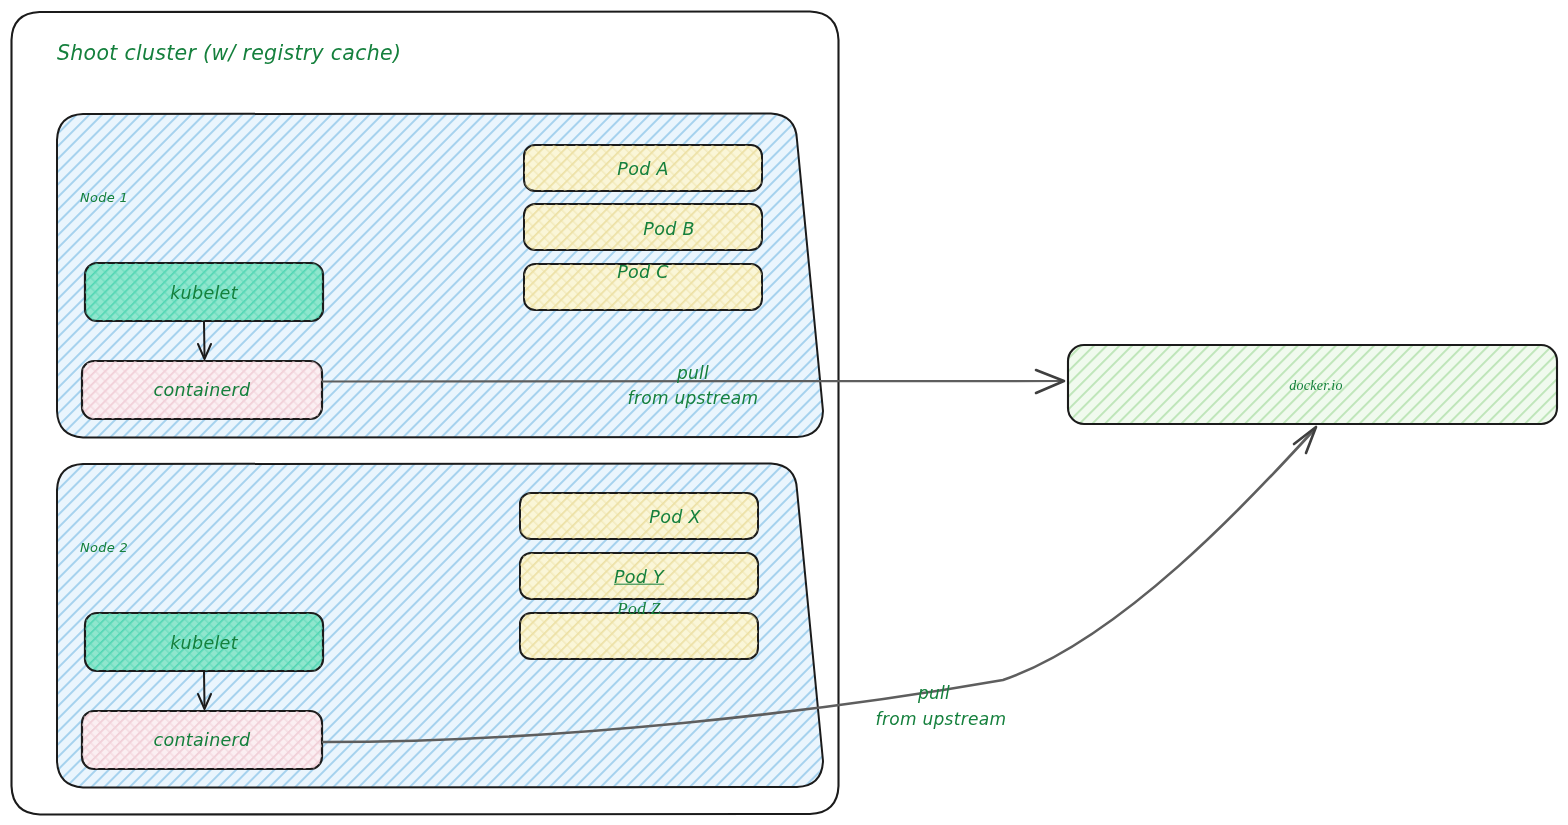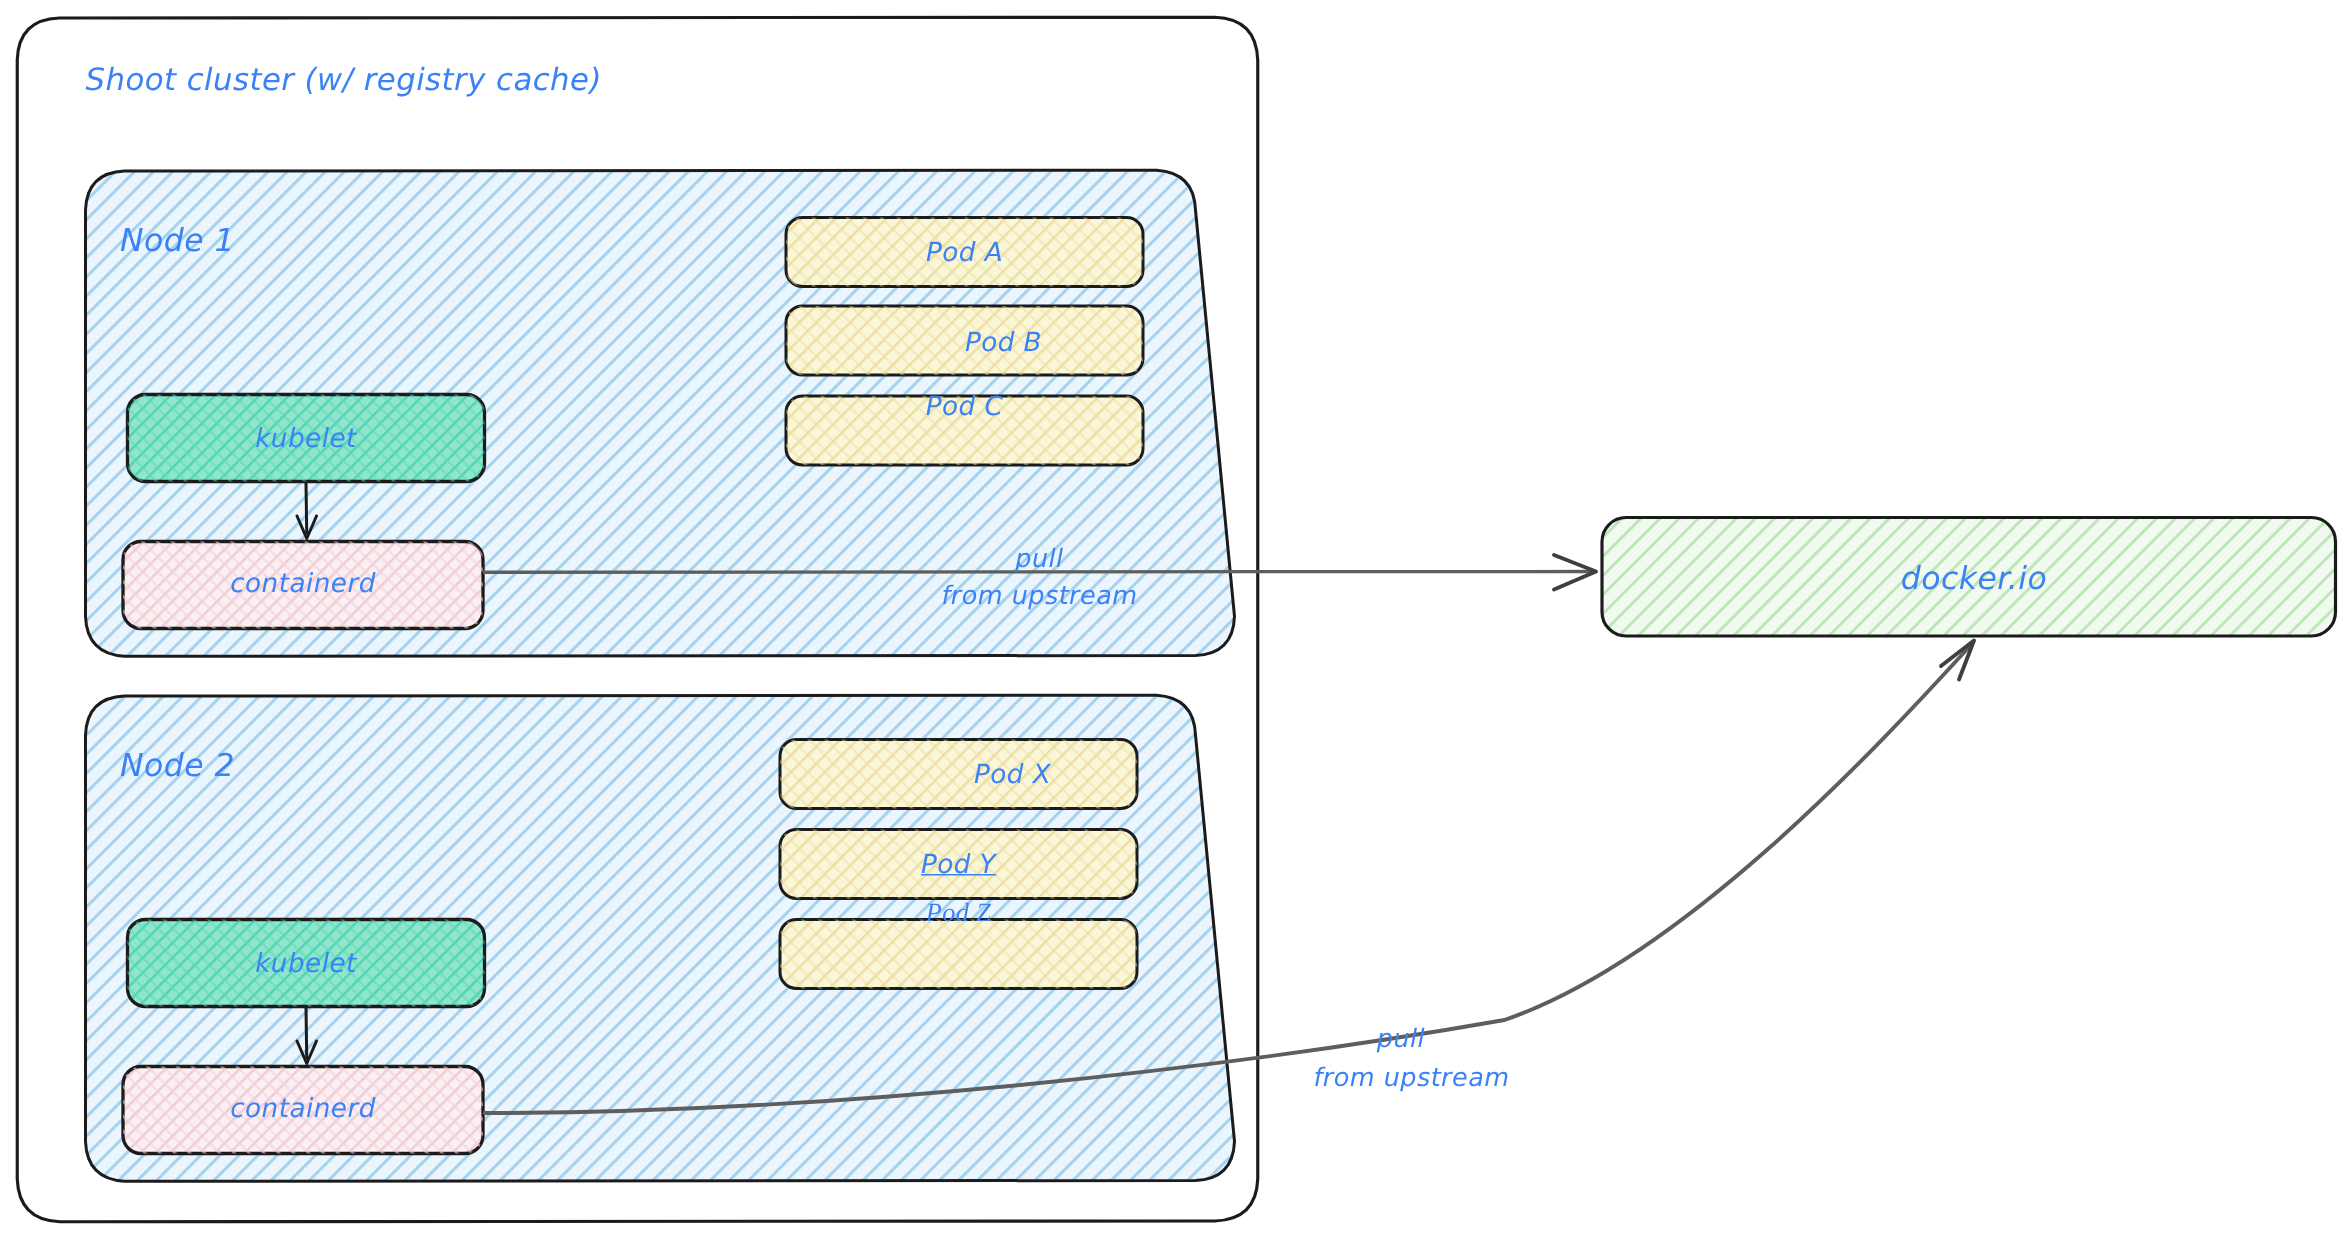--- a/index.html
+++ b/index.html
@@ -22,7 +22,7 @@
   }
   .lbl {
     position: absolute;
-    color: #3b82f6;
+    color: #15803d;
     font-family: "DejaVu Sans", sans-serif;
     font-style: italic;
     font-weight: 400;

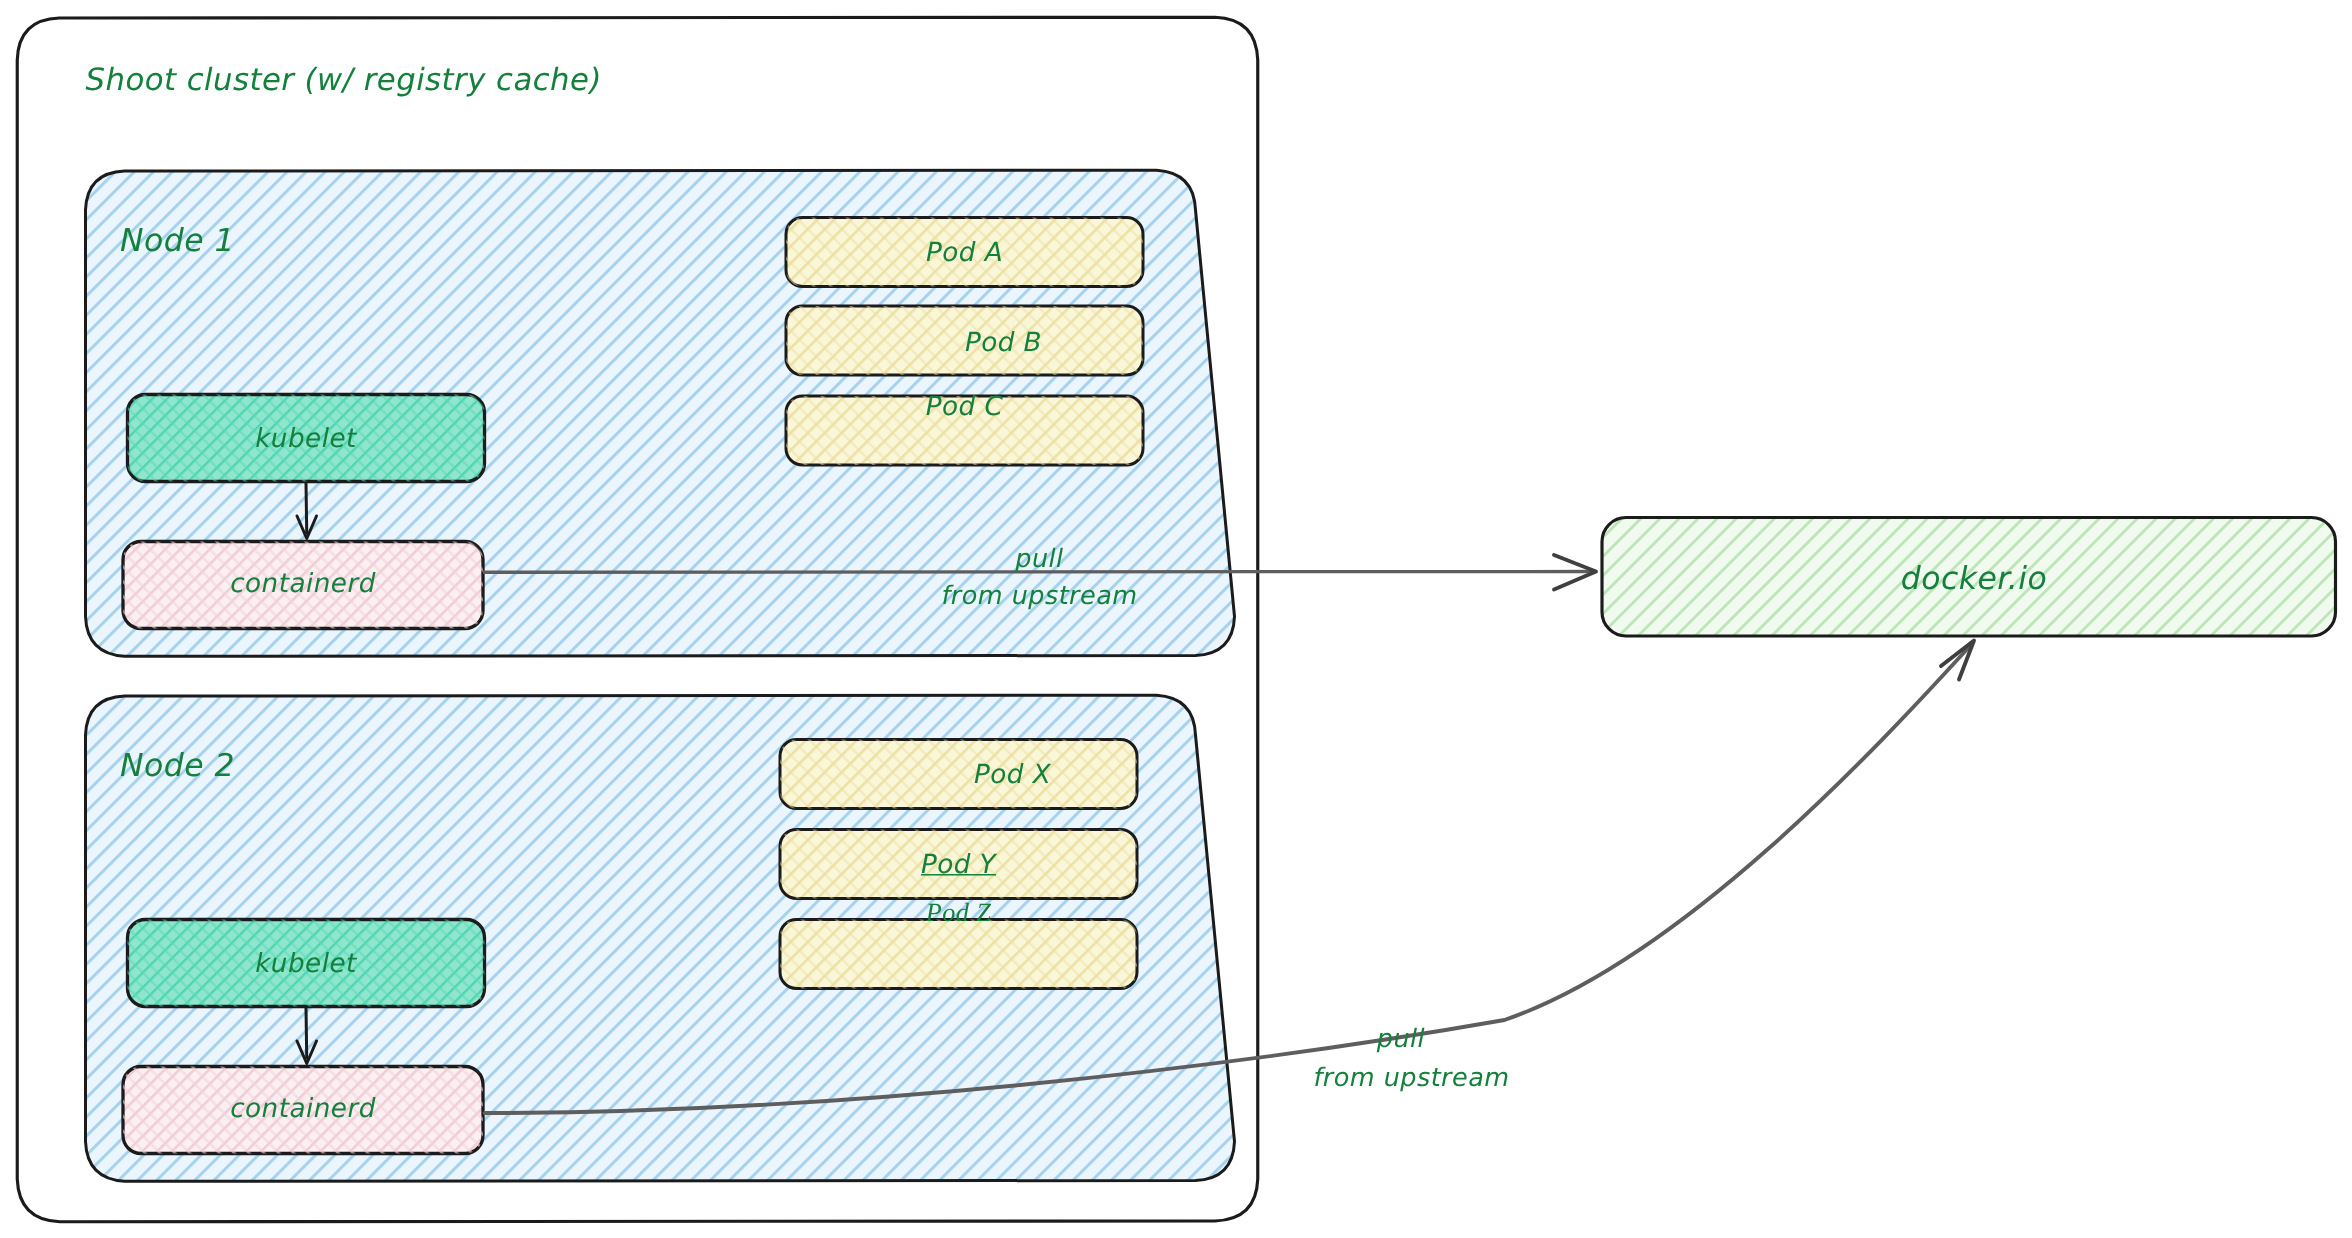--- a/index.html
+++ b/index.html
@@ -39,7 +39,8 @@
     font-size: 20.5px;
   }
   .node-text {
-    font-size: 21px;
+    font-size: 13px;
+    margin-top: 42px;
   }
   .box-text {
     font-size: 17.5px;

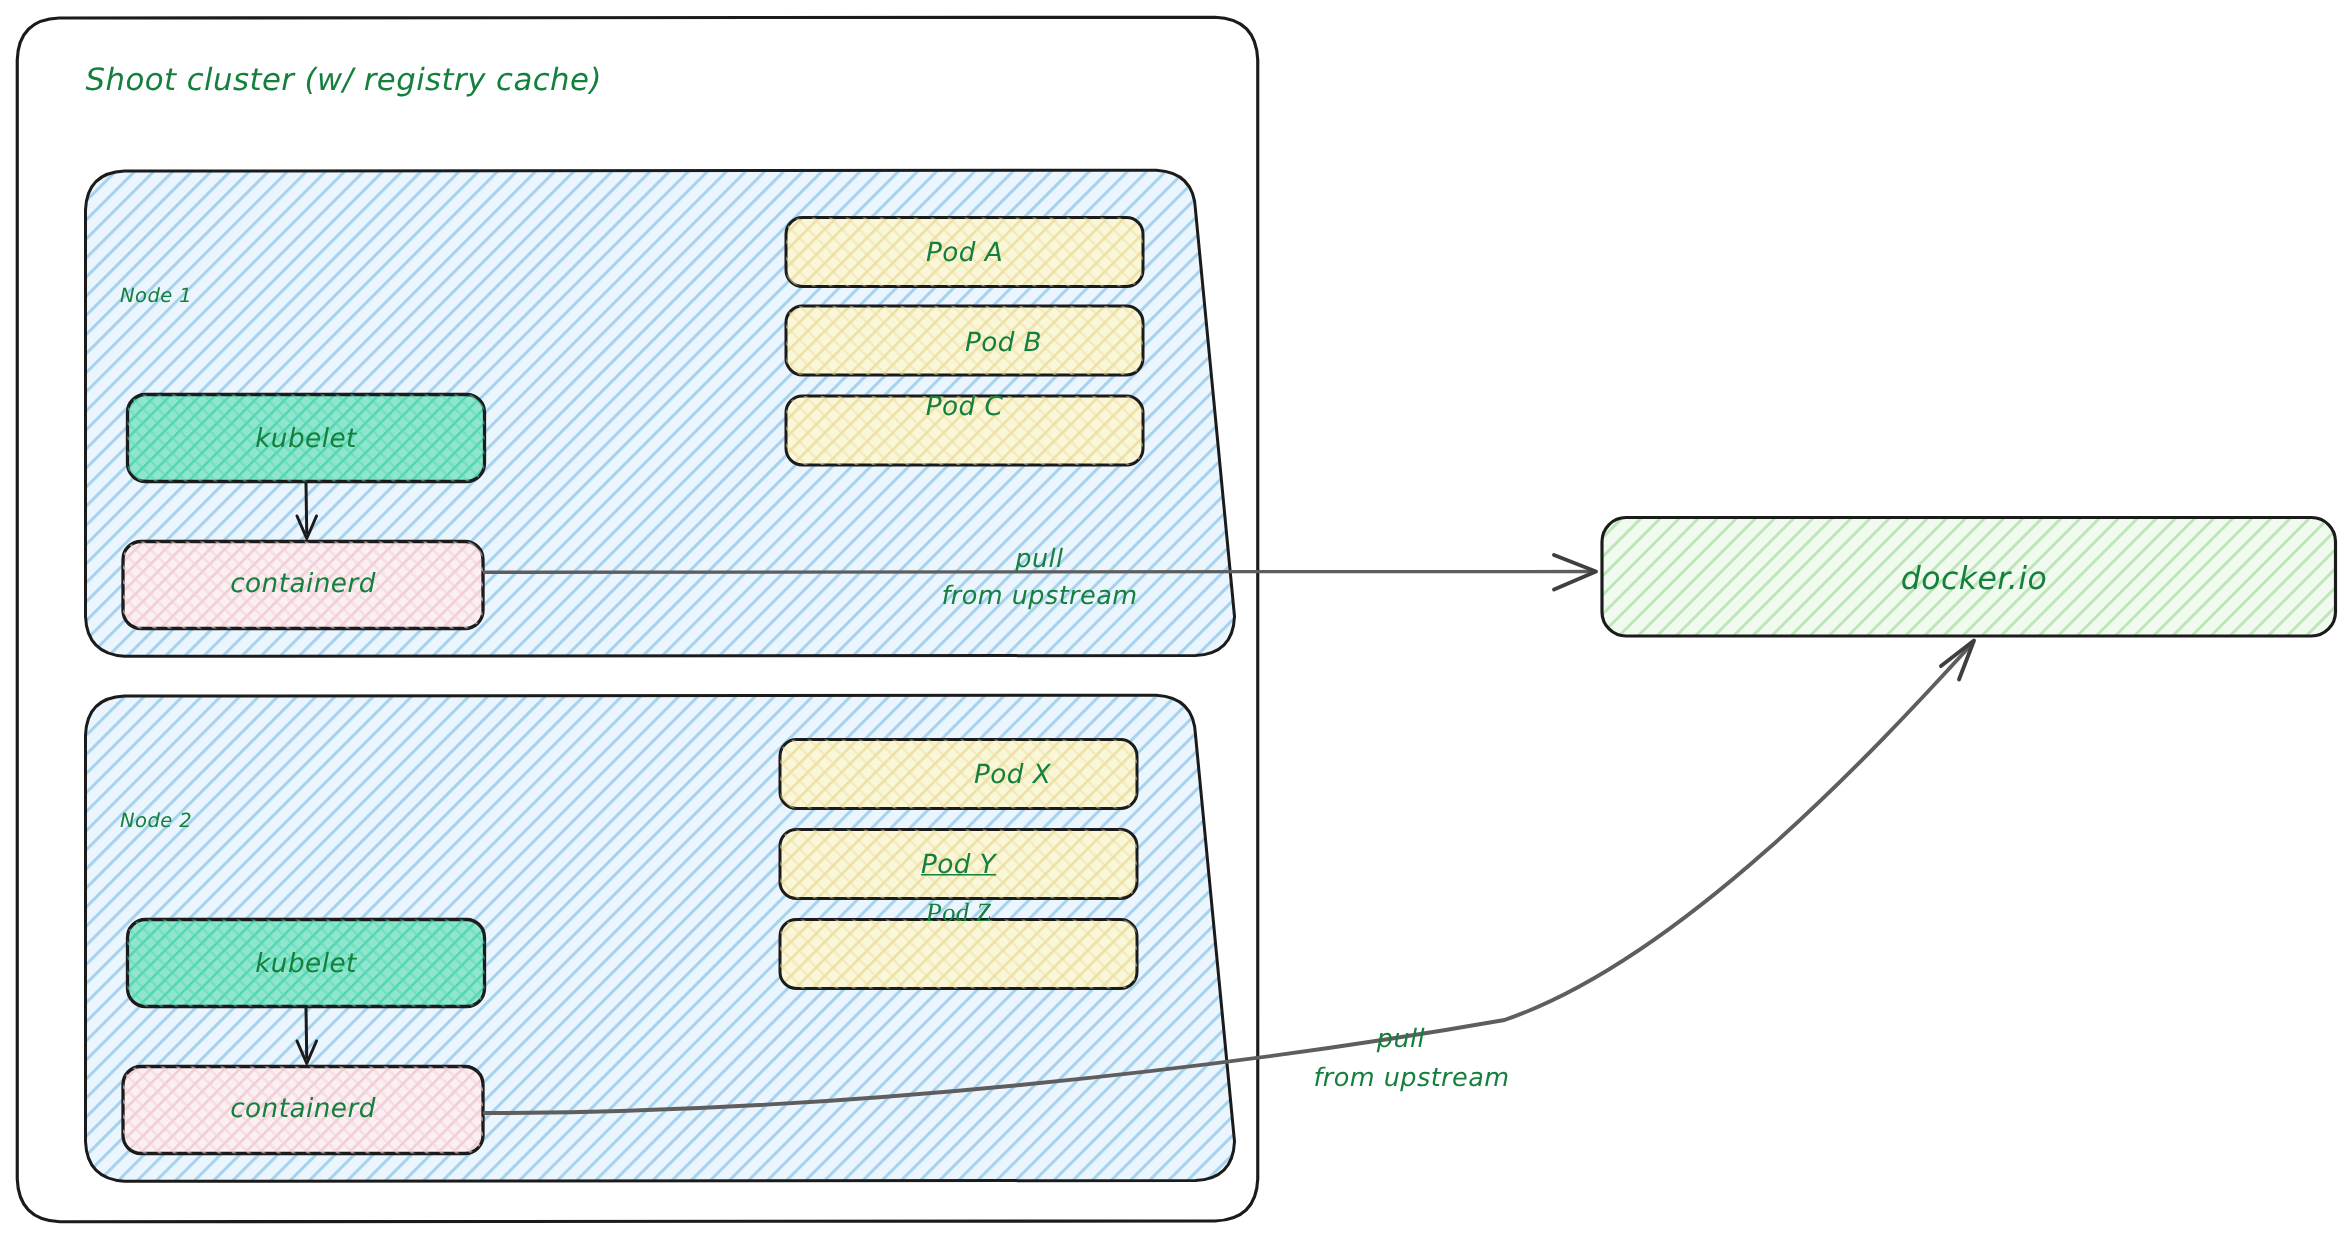--- a/index.html
+++ b/index.html
@@ -50,7 +50,8 @@
     text-align: center;
   }
   .docker-text {
-    font-size: 21px;
+    font-size: 14px;
+    font-family: Liberation Serif, serif;
   }
 </style>
 </head>

